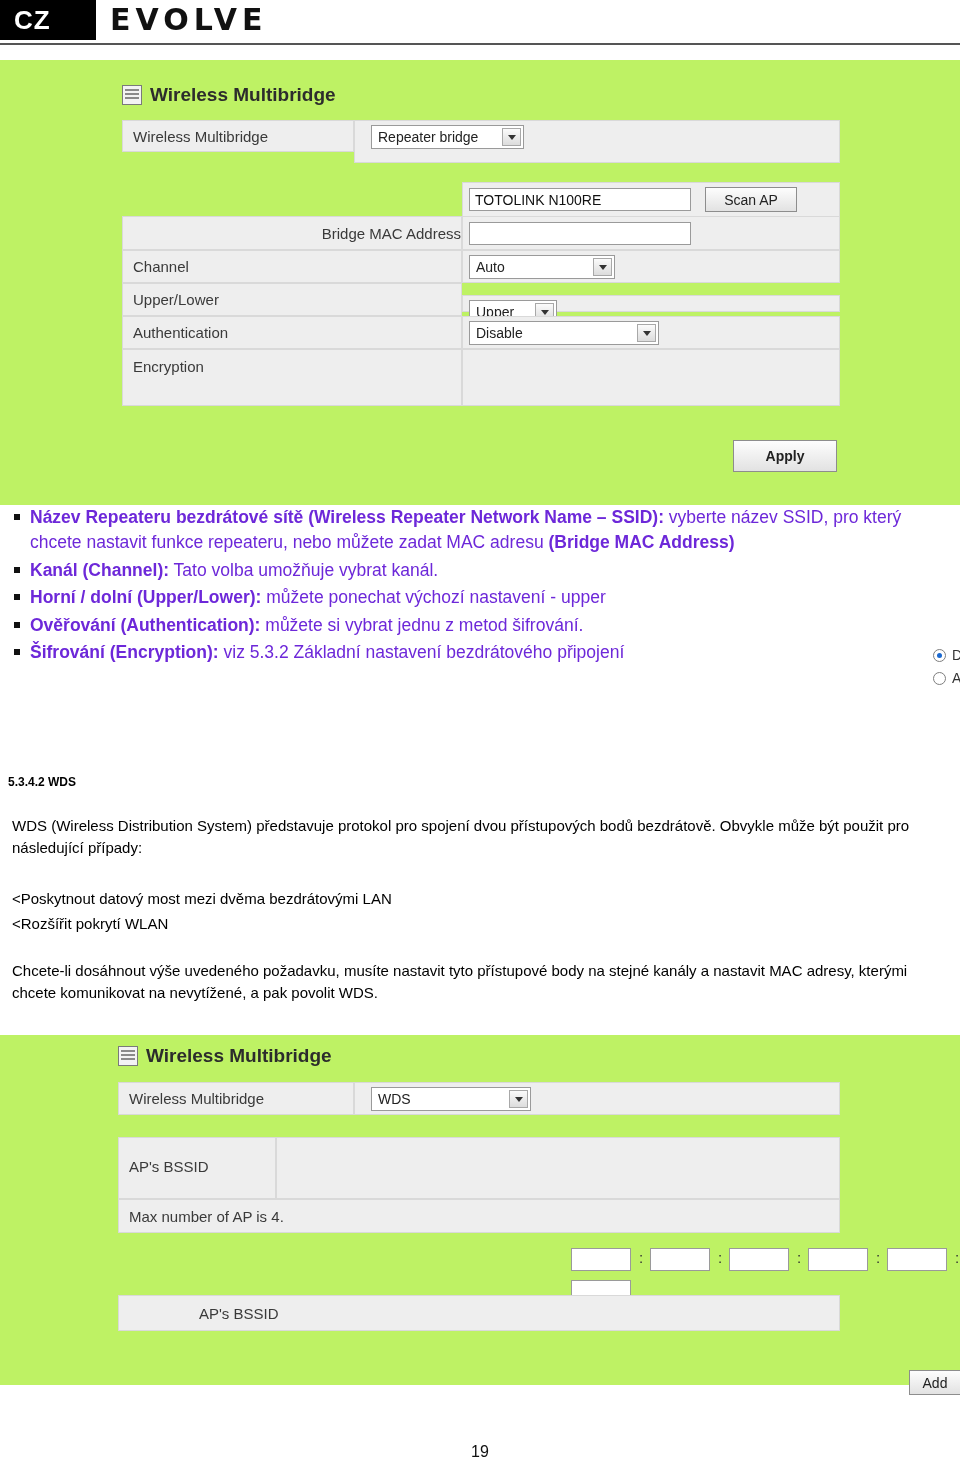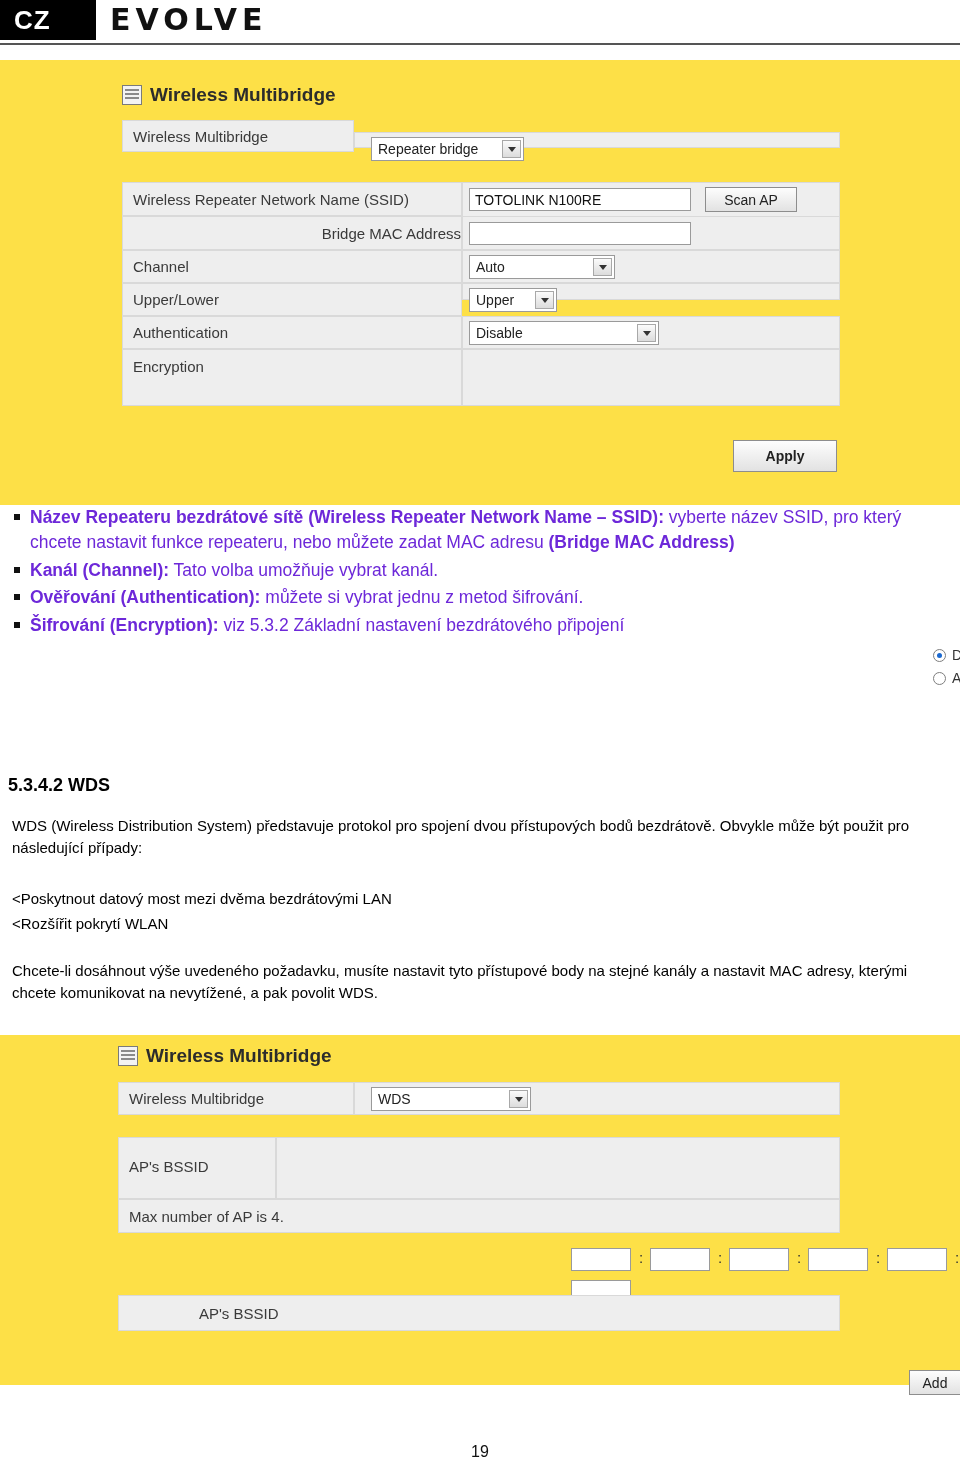--- a/index.html
+++ b/index.html
@@ -60,7 +60,7 @@
   
   .shot {
     position: relative;
-    background: #fde047;
+    background: #bef264;
   }
   .shot1 {
     margin: 14px 0 0 0;

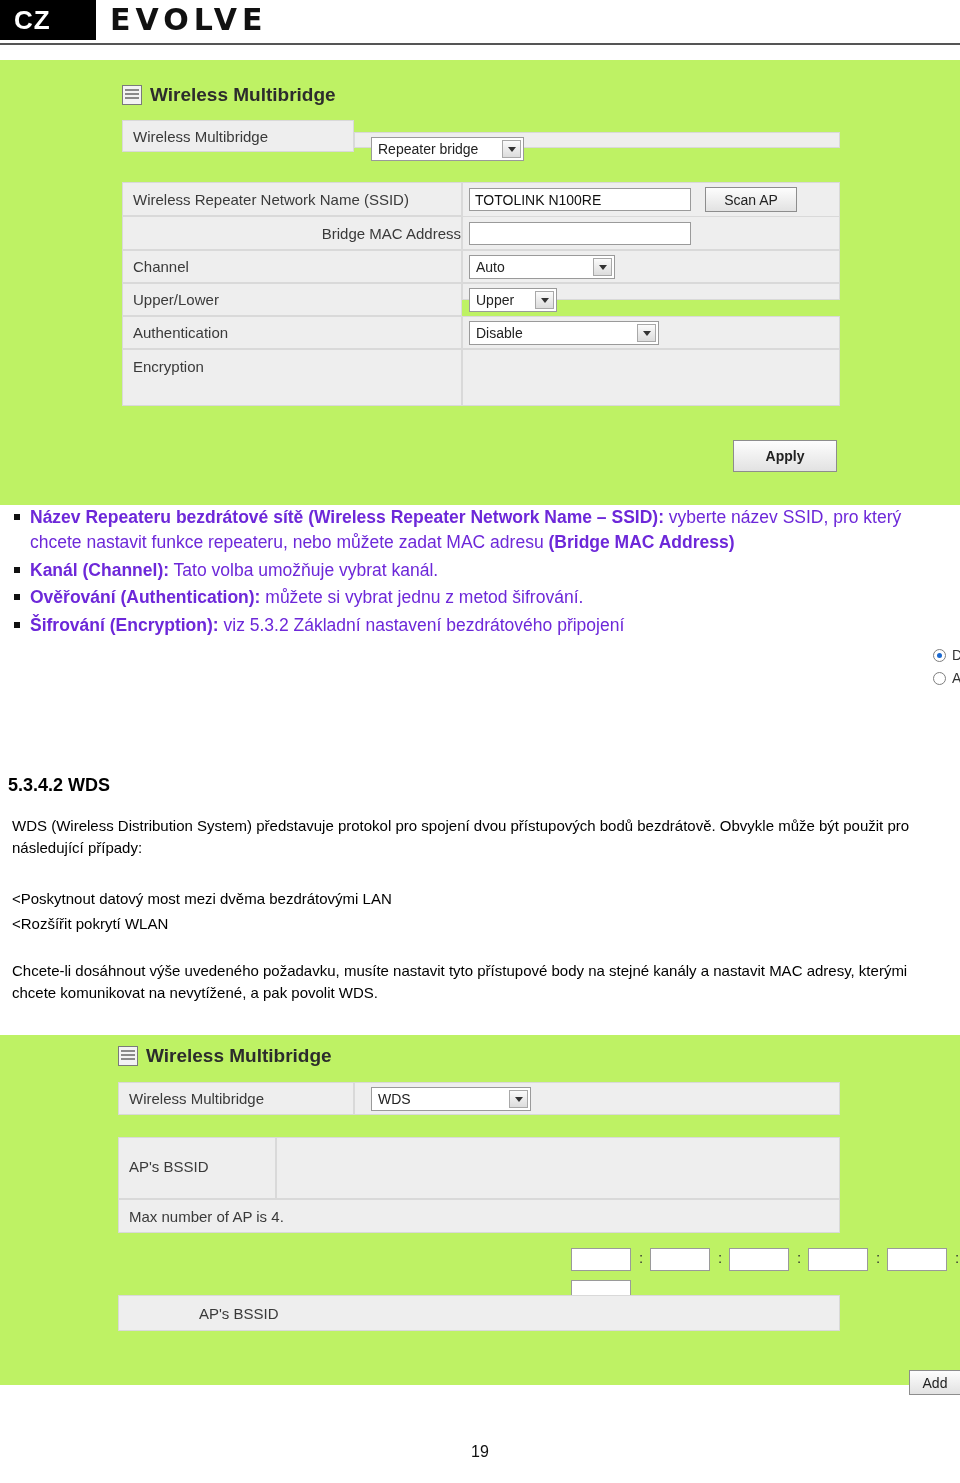--- a/index.html
+++ b/index.html
@@ -279,7 +279,7 @@
   <div class="grey-cell" style="position:absolute; left:122px; top:60px; width:232px; height:32px;">
     <div class="ui-label" style="padding:7px 0 0 10px;">Wireless Multibridge</div>
   </div>
-  <div class="grey-cell" style="position:absolute; left:354px; top:72px; width:486px; height:16px;text-decoration:underline;">
+  <div class="grey-cell" style="position:absolute; left:354px; top:60px; width:486px; height:43px;text-decoration:underline;">
     <div class="select" style="position:absolute; left:16px; top:4px; width:153px;">
       <span>Repeater bridge</span>
       <span class="arrow"></span>

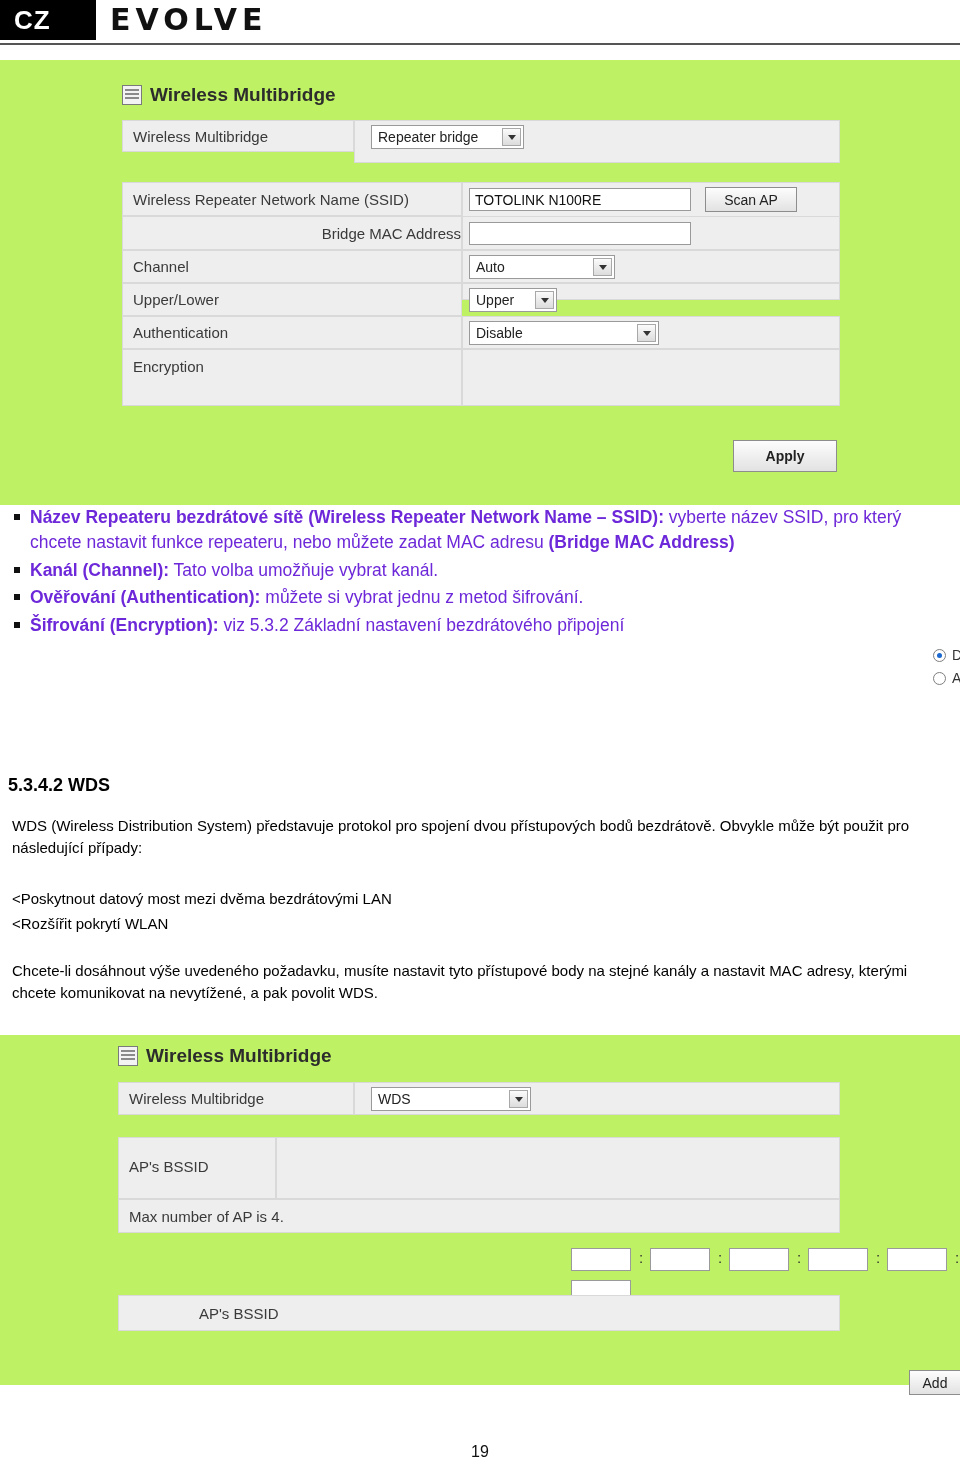--- a/index.html
+++ b/index.html
@@ -286,9 +286,6 @@
     </div>
   </div>
 
-  <div class="grey-cell" style="position:absolute; left:122px; top:122px; width:340px; height:34px;">
-    <div class="ui-label" style="padding:8px 0 0 10px;">Wireless Repeater Network Name (SSID)</div>
-  </div>
   <div class="grey-cell" style="position:absolute; left:462px; top:122px; width:378px; height:42px;">
     <div class="textbox" style="left:6px; top:5px; width:222px;">
       <span>TOTOLINK N100RE</span>

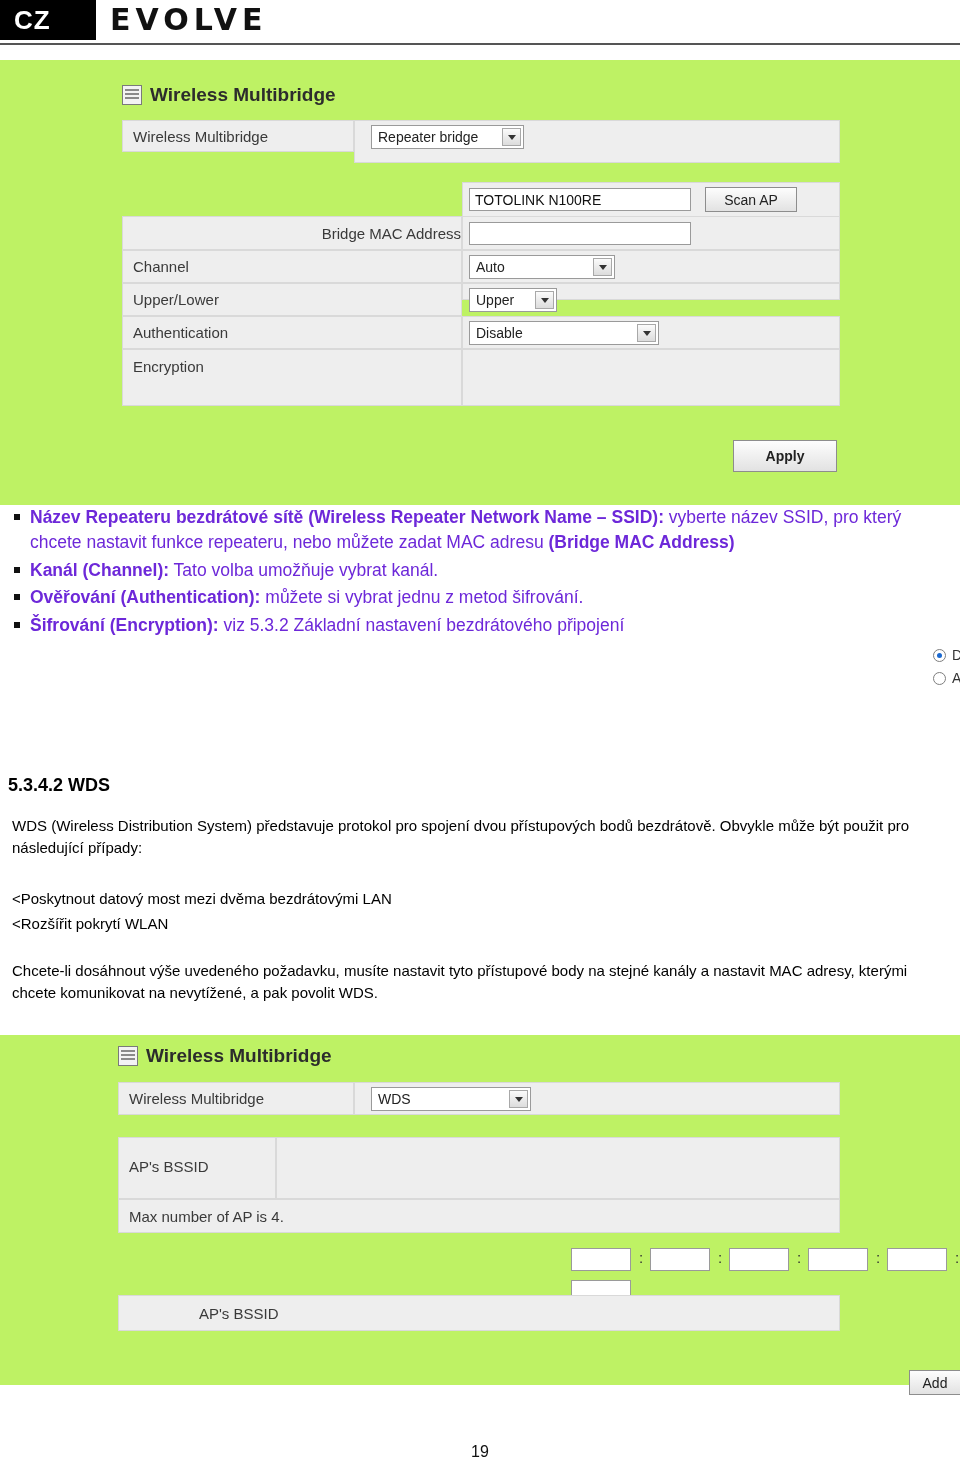--- a/index.html
+++ b/index.html
@@ -315,7 +315,7 @@
   <div class="grey-cell" style="position:absolute; left:122px; top:223px; width:340px; height:33px;">
     <div class="ui-label" style="padding:7px 0 0 10px;">Upper/Lower</div>
   </div>
-  <div class="grey-cell" style="position:absolute; left:462px; top:223px; width:378px; height:17px;">
+  <div class="grey-cell" style="position:absolute; left:462px; top:235px; width:378px; height:17px;">
     <div class="select" style="position:absolute; left:6px; top:4px; width:88px;">
       <span>Upper</span>
       <span class="arrow"></span>

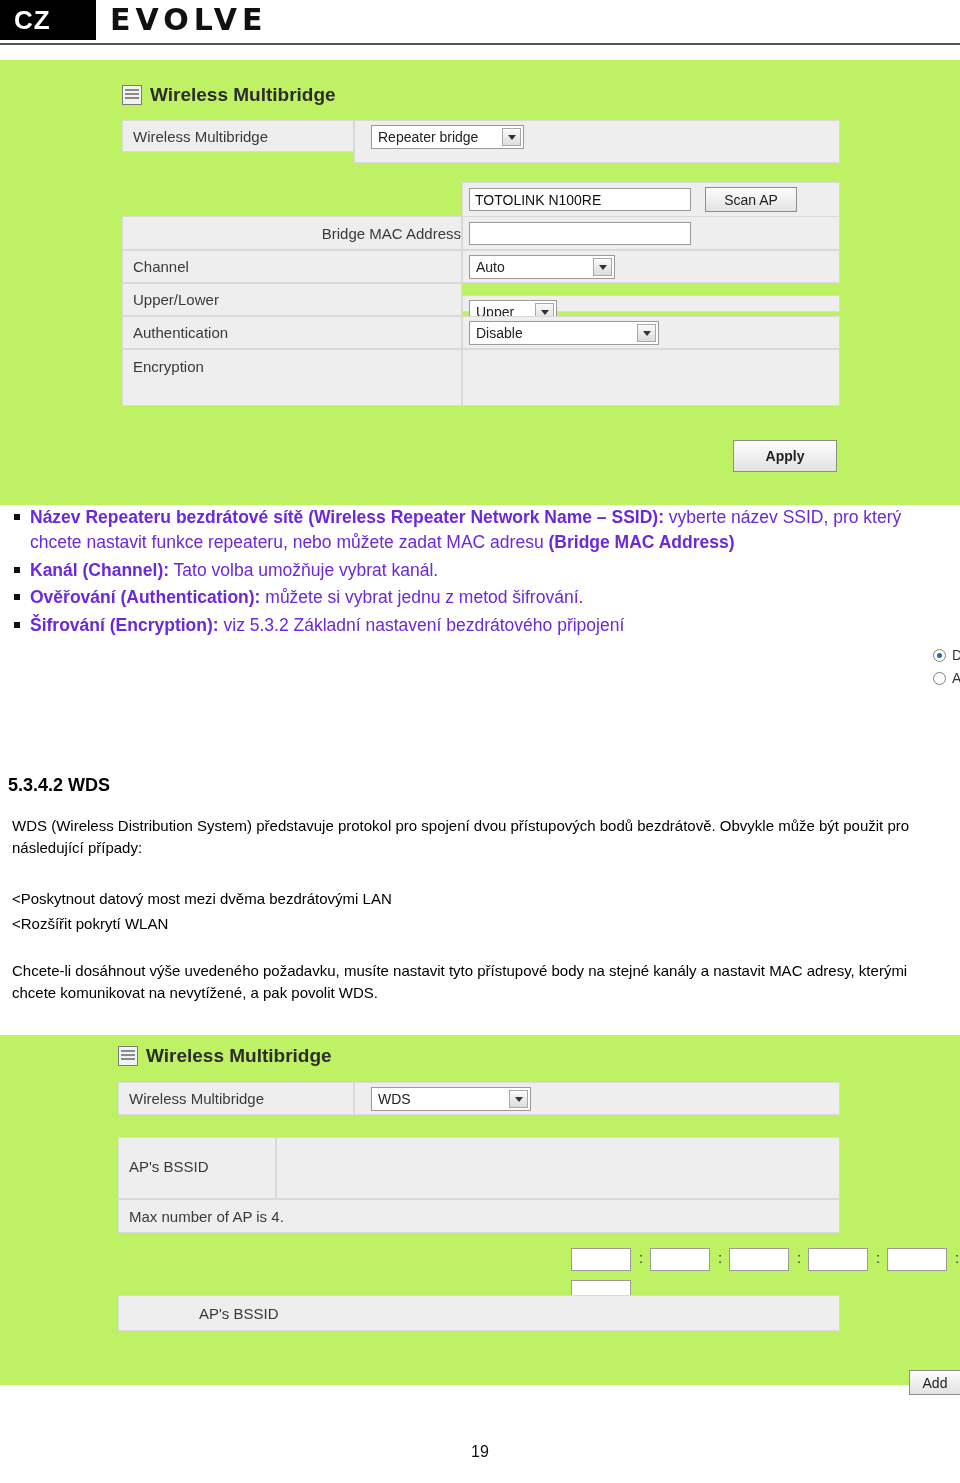--- a/index.html
+++ b/index.html
@@ -360,6 +360,9 @@
       <span class="b">Kanál (Channel):</span><span> Tato volba umožňuje vybrat kanál.</span>
     </li>
     <li>
+      <span class="b">Horní / dolní (Upper/Lower):</span><span> můžete ponechat výchozí nastavení - upper</span>
+    </li>
+    <li>
       <span class="b">Ověřování (Authentication):</span><span> můžete si vybrat jednu z metod šifrování.</span>
     </li>
     <li>

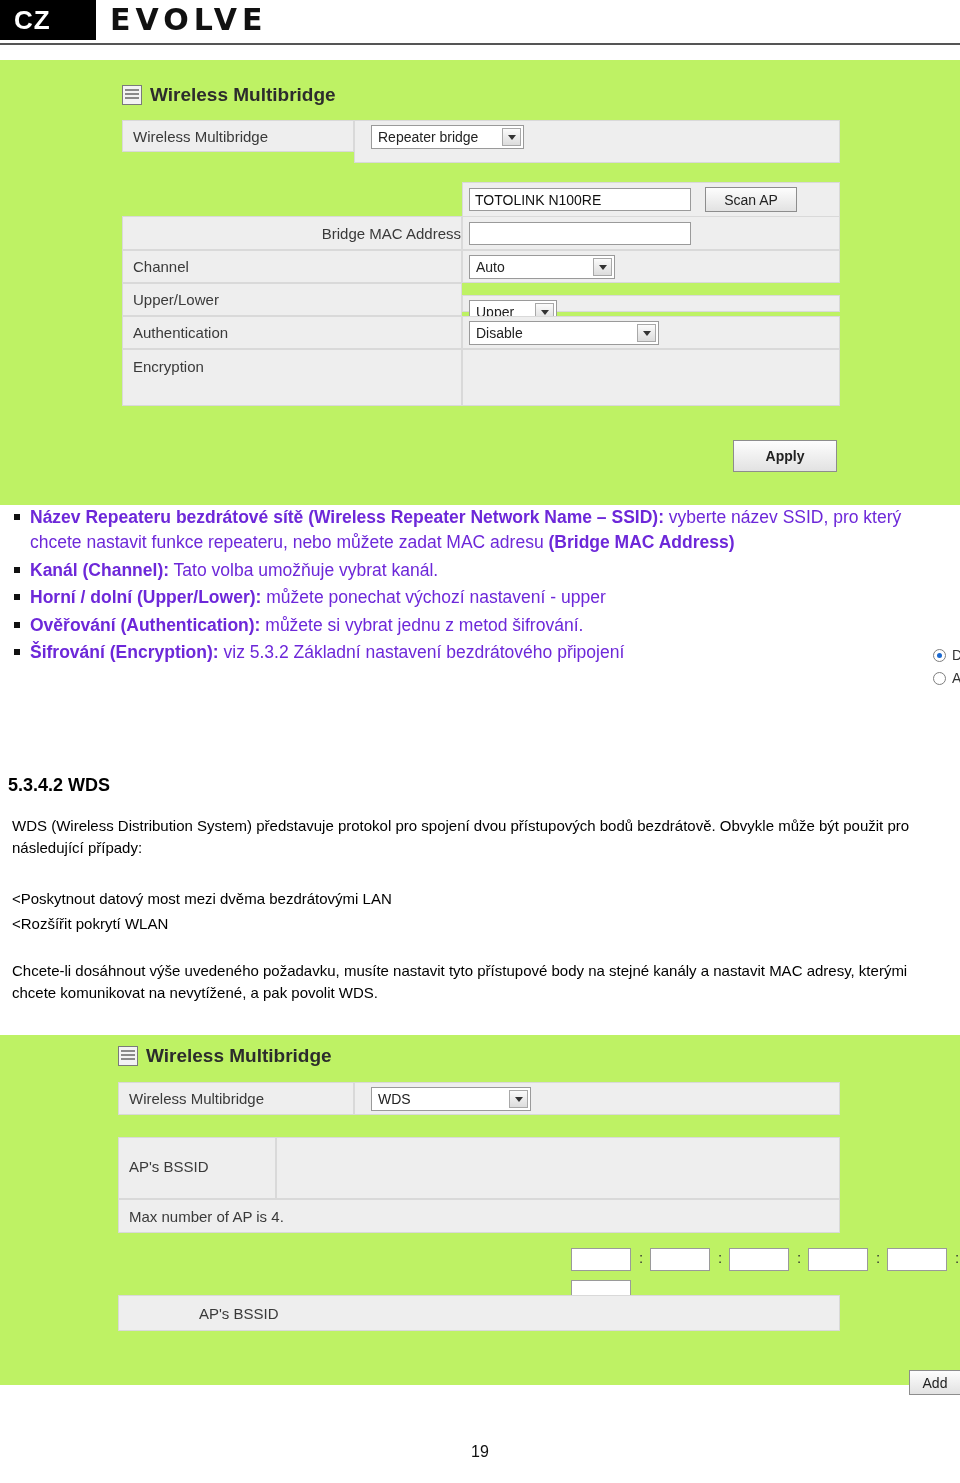--- a/index.html
+++ b/index.html
@@ -232,7 +232,7 @@
   .heading {
     position: absolute;
     left: 8px;
-    font-size: 18px;
+    font-size: 12px;
     font-weight: bold;
   }
   .para {

